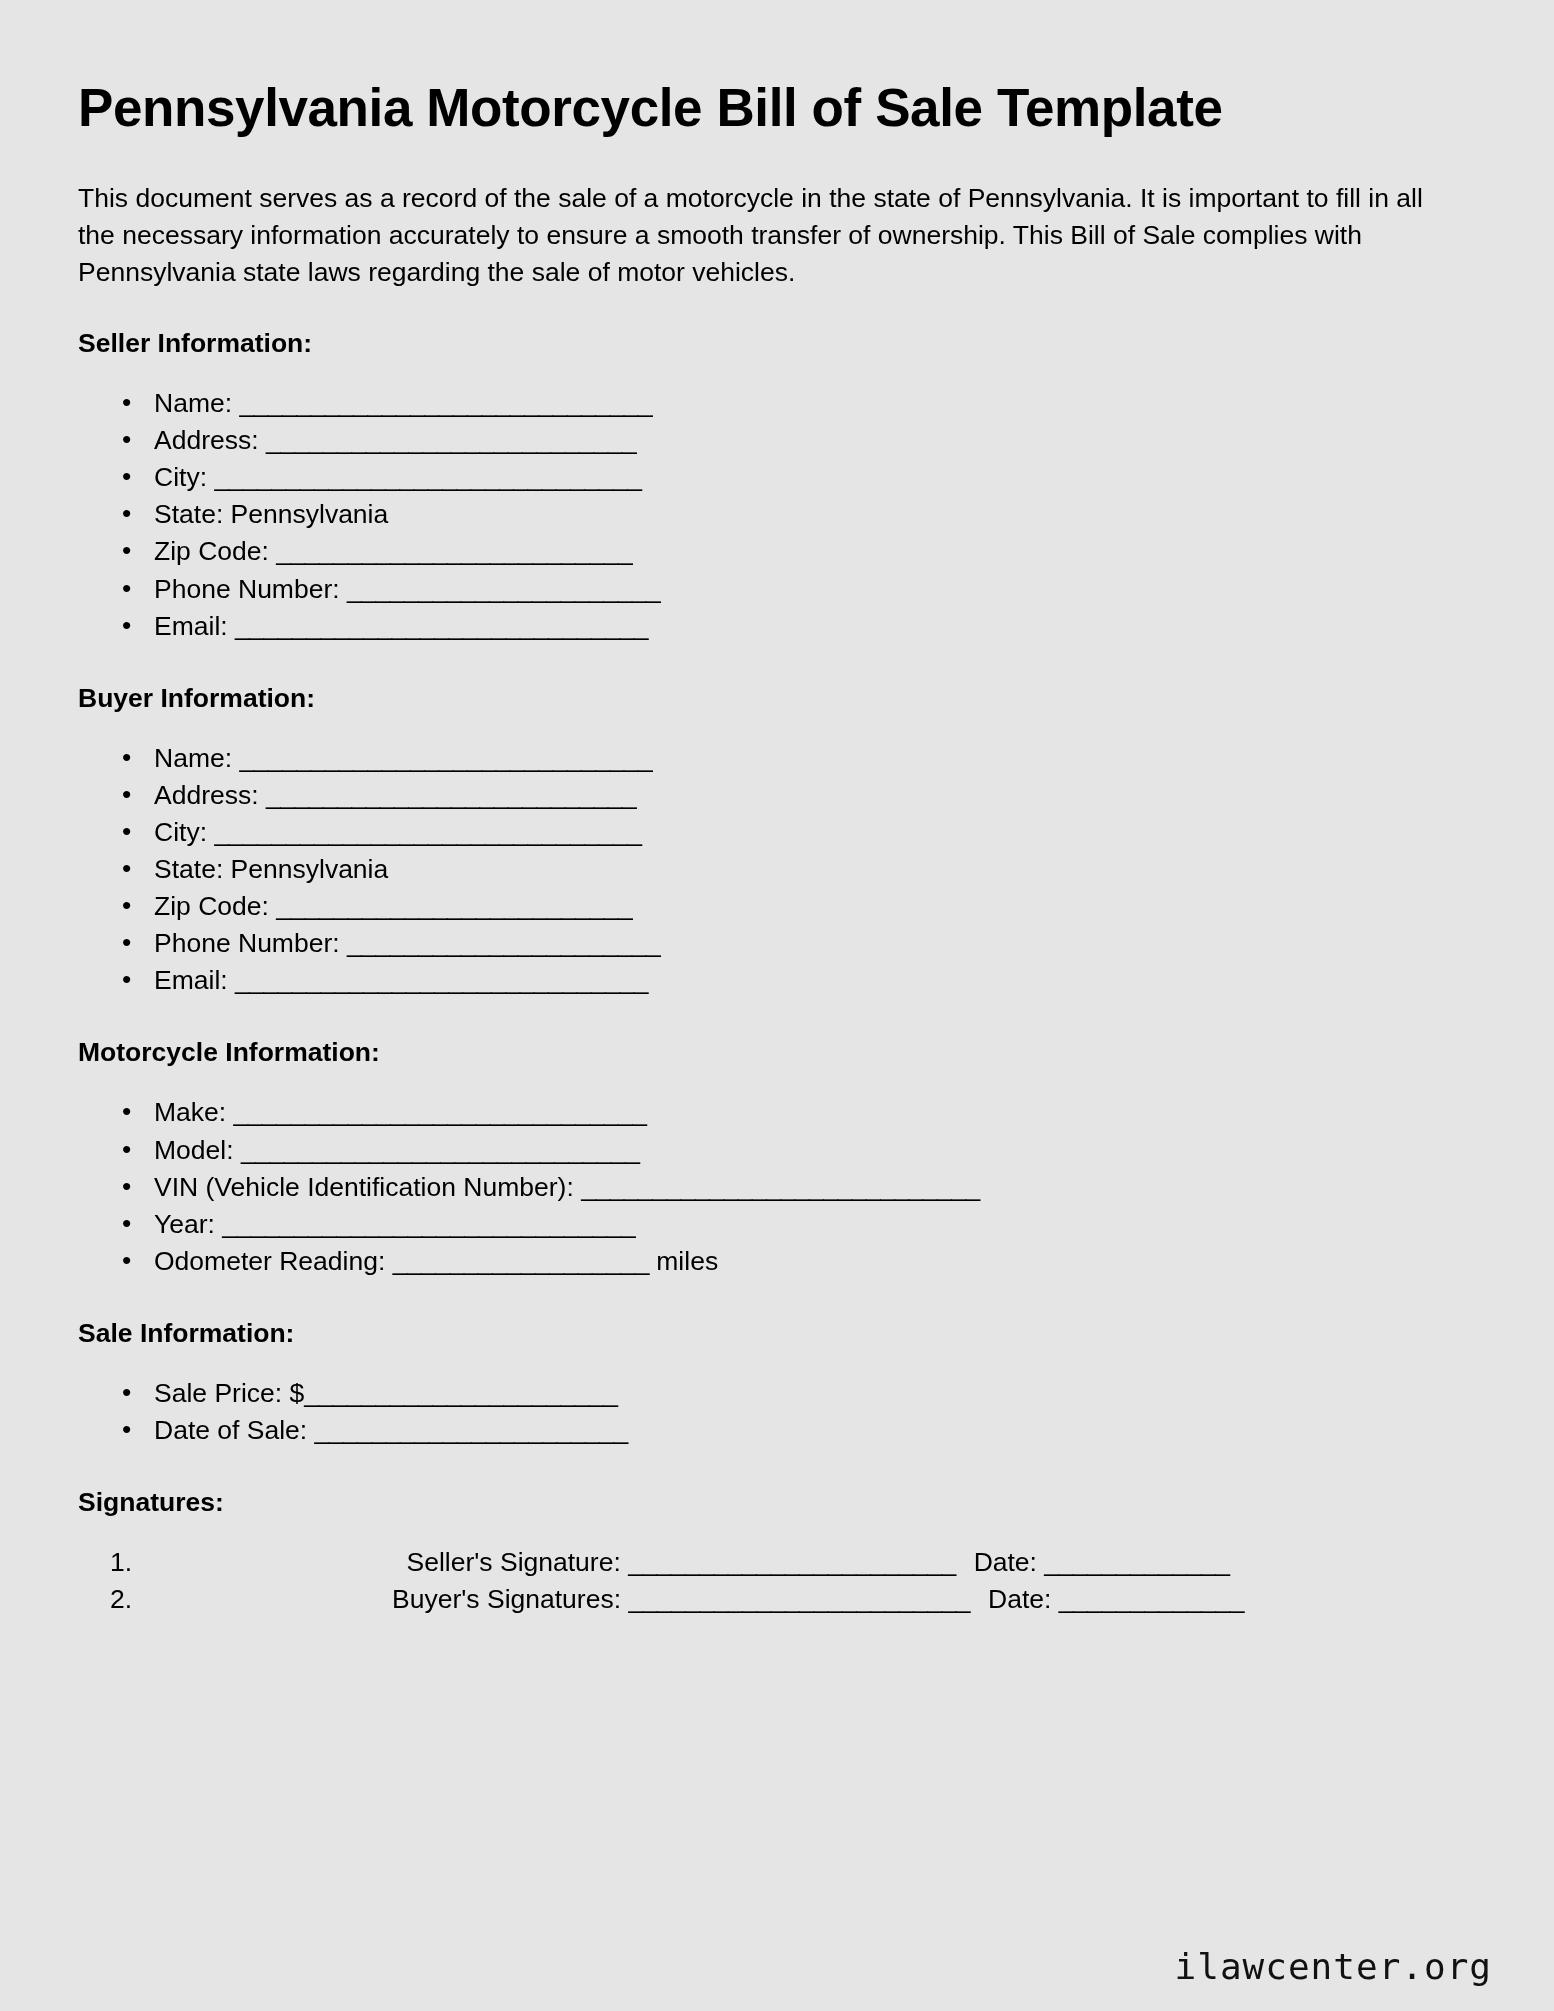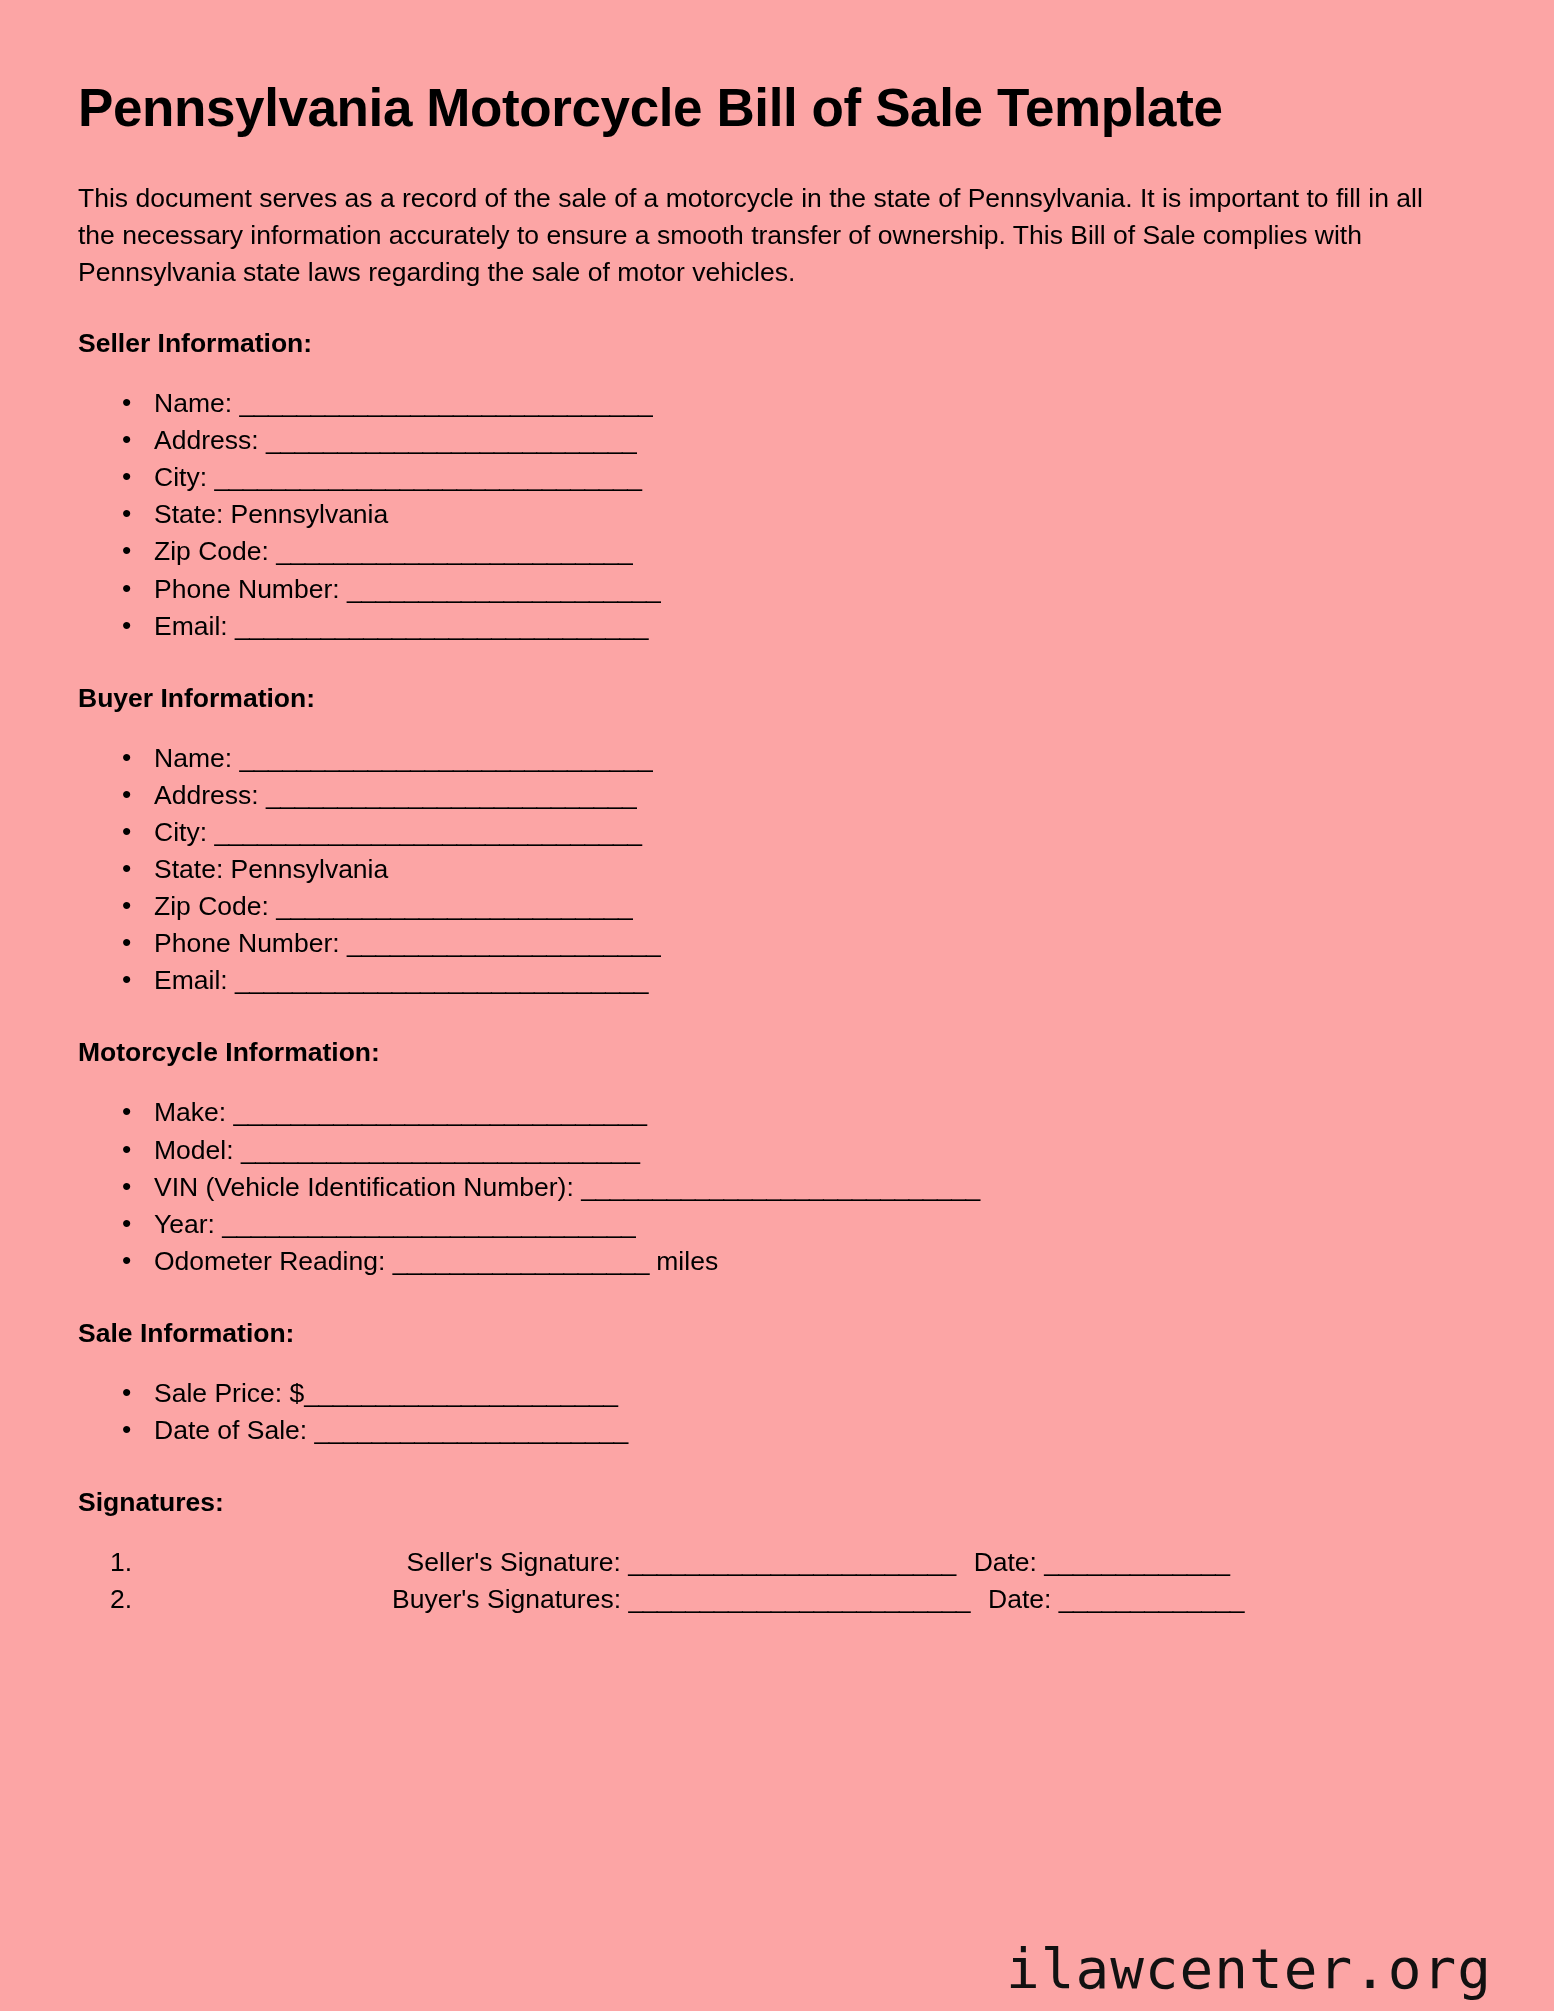--- a/index.html
+++ b/index.html
@@ -12,7 +12,7 @@
     position: relative;
     width: 1554px;
     height: 2011px;
-    background: #fca5a5;
+    background: #e5e5e5;
     box-sizing: border-box;
     padding: 78px 70px 0 78px;
     font-family: "Liberation Sans", "DejaVu Sans", sans-serif;

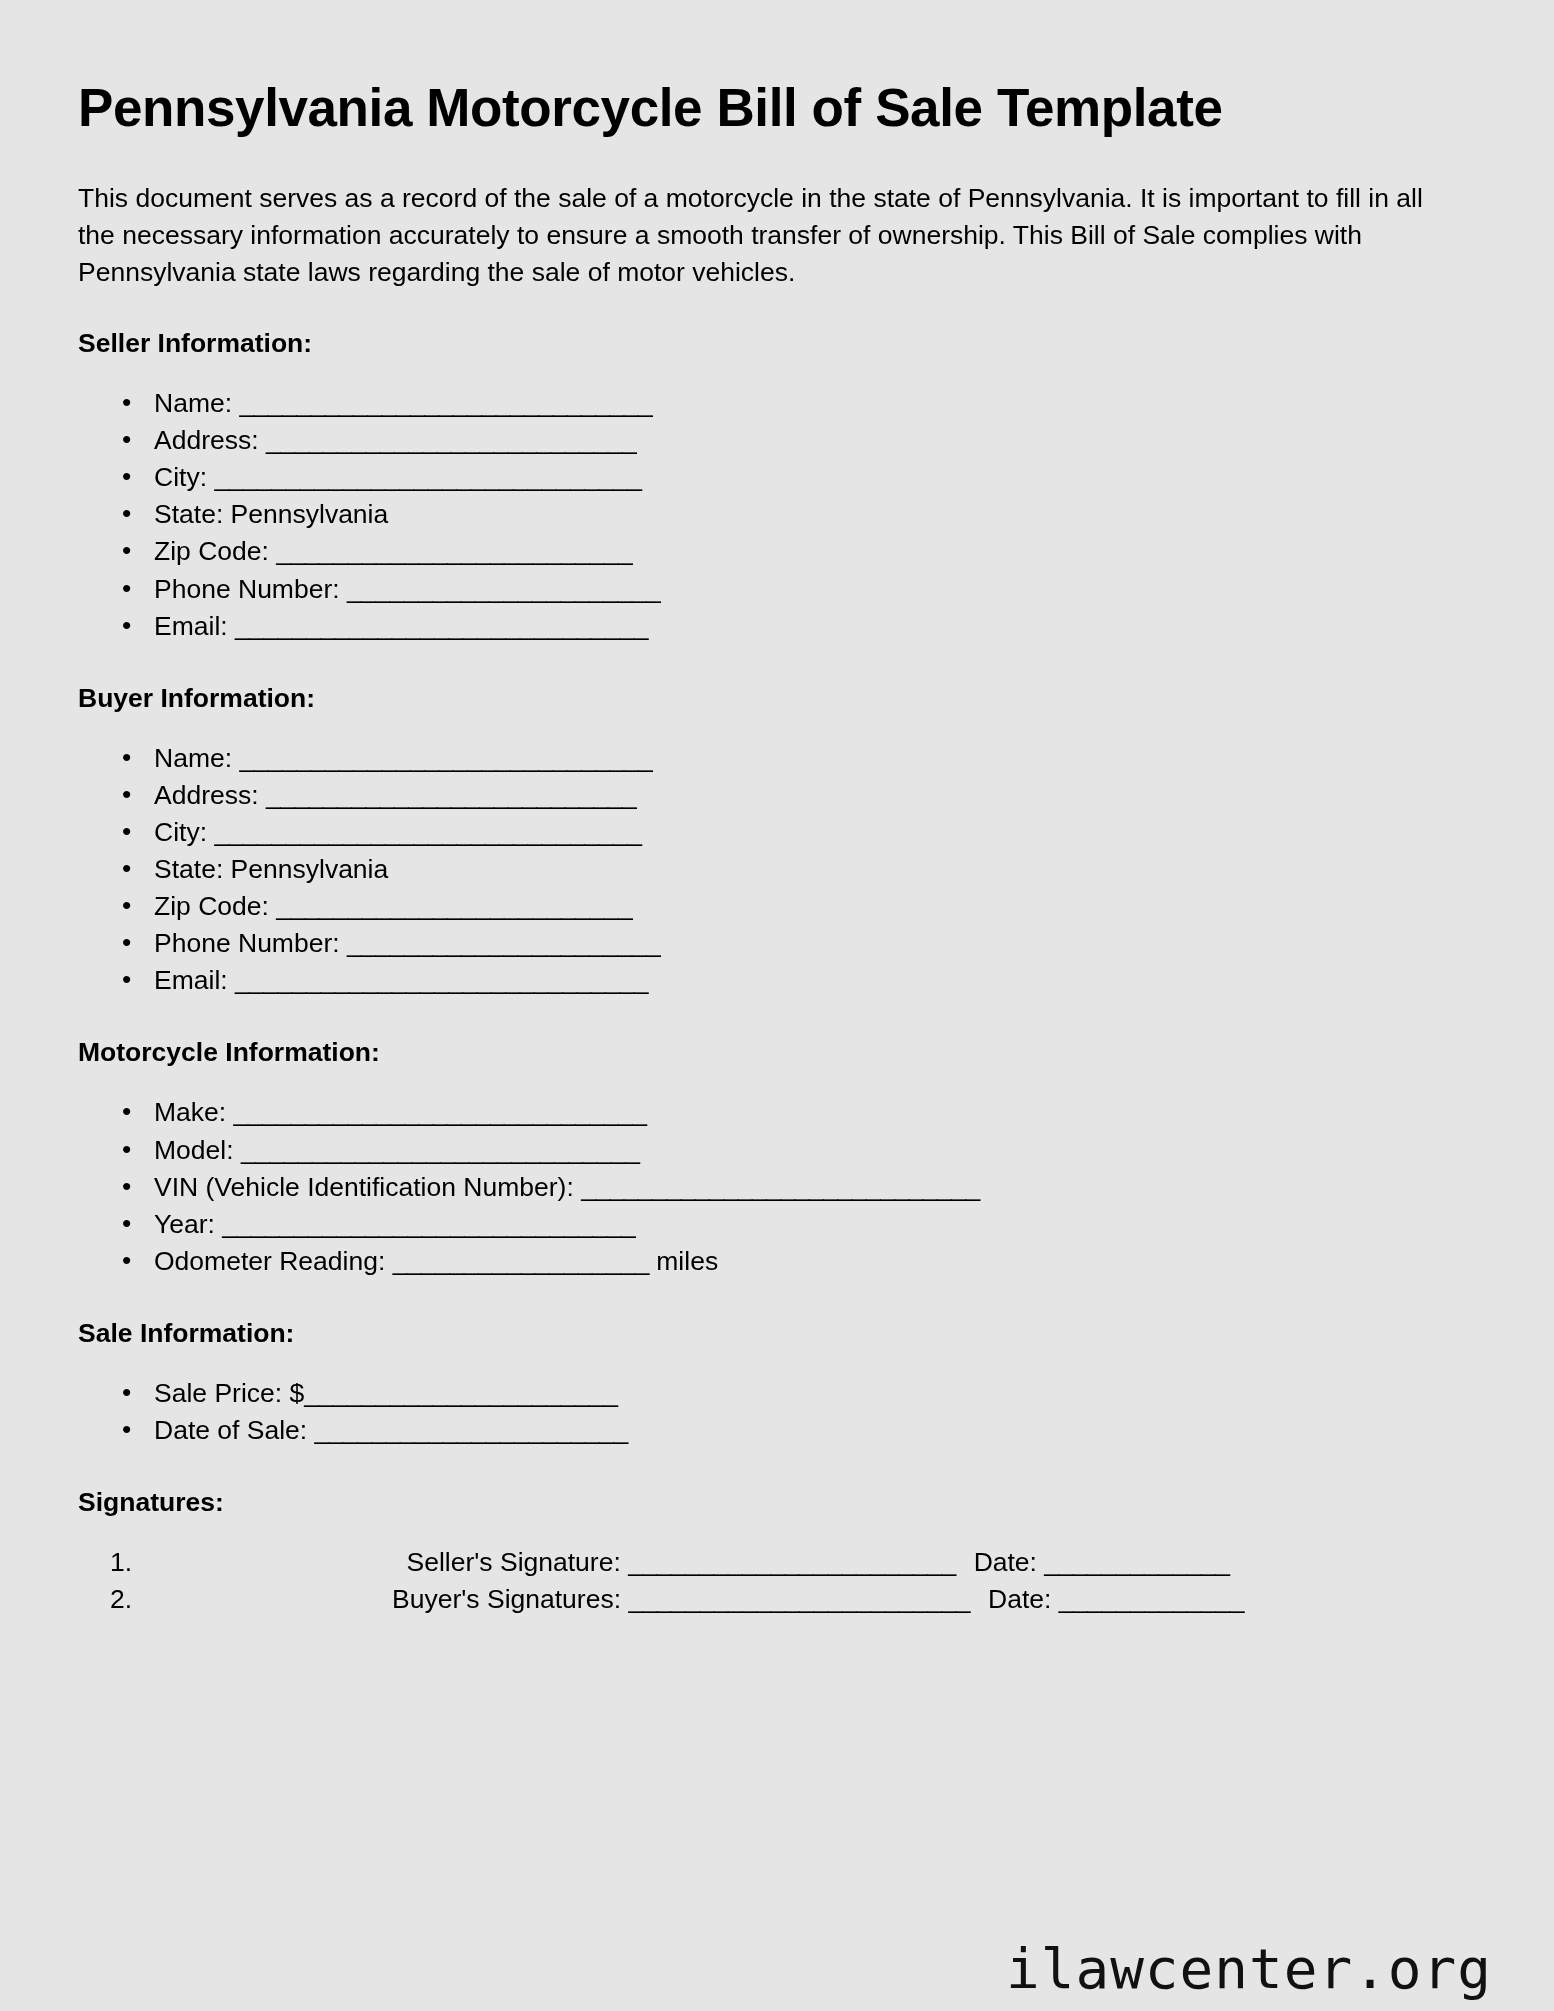--- a/index.html
+++ b/index.html
@@ -112,9 +112,9 @@
   .watermark {
     position: absolute;
     right: 62px;
-    bottom: 14px;
+    bottom: 26px;
     font-family: "DejaVu Sans Mono", "Liberation Mono", monospace;
-    font-size: 56px;
+    font-size: 36px;
     line-height: 1;
     color: #111111;
     letter-spacing: 1px;

